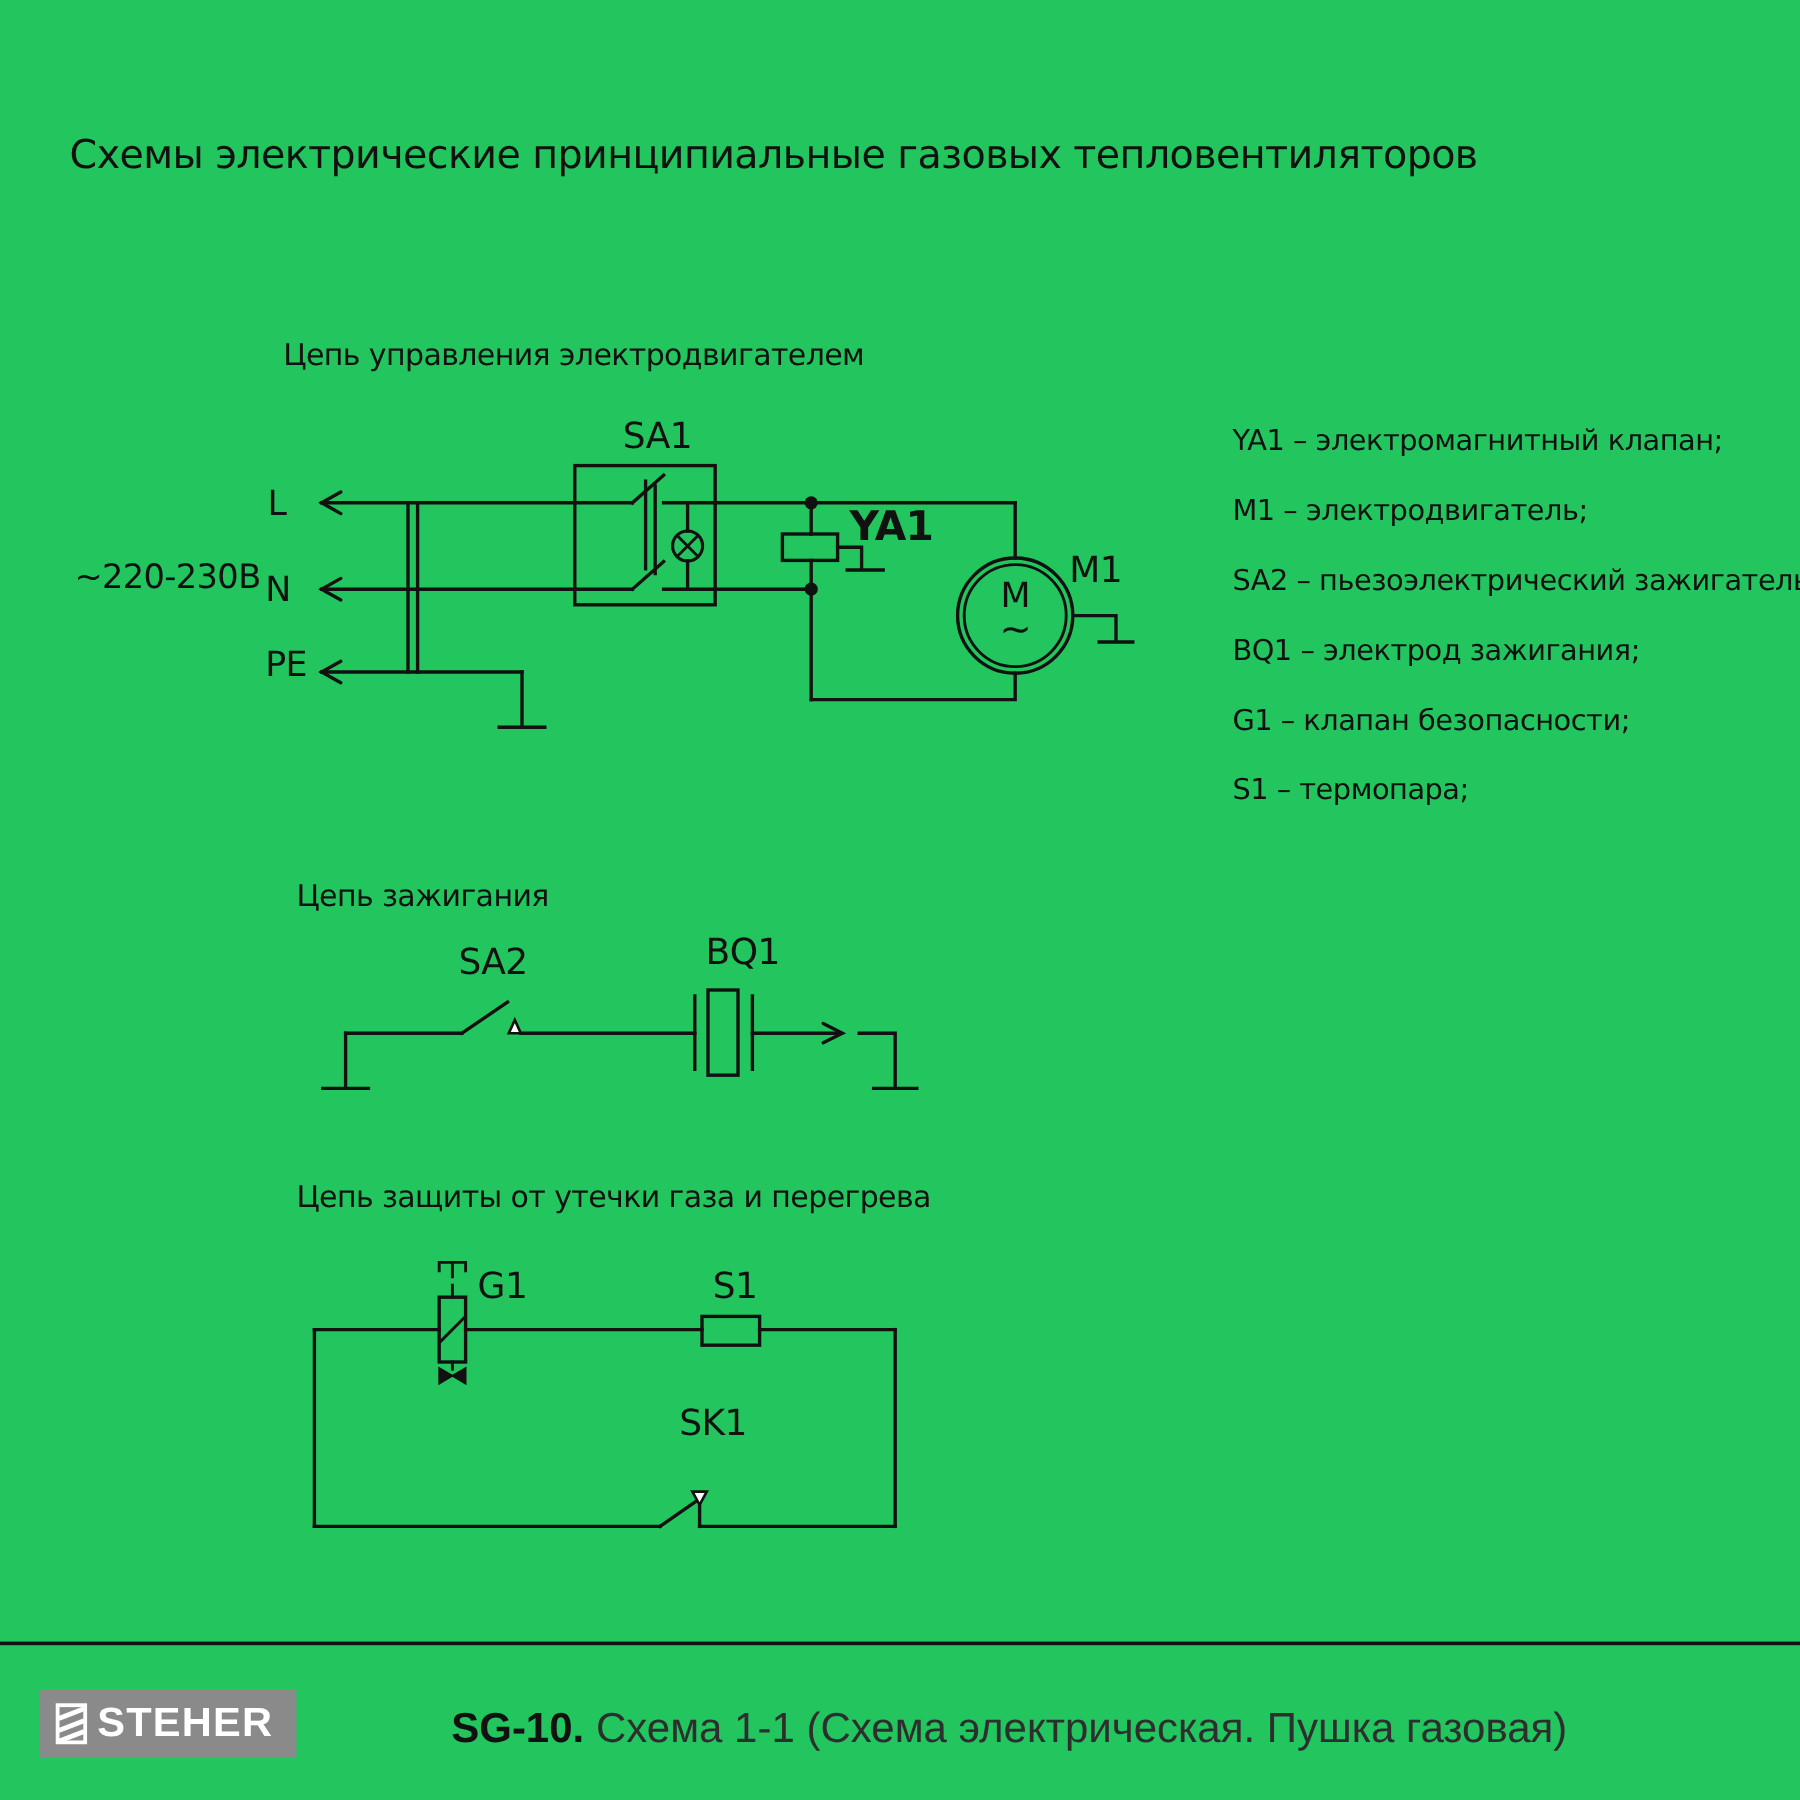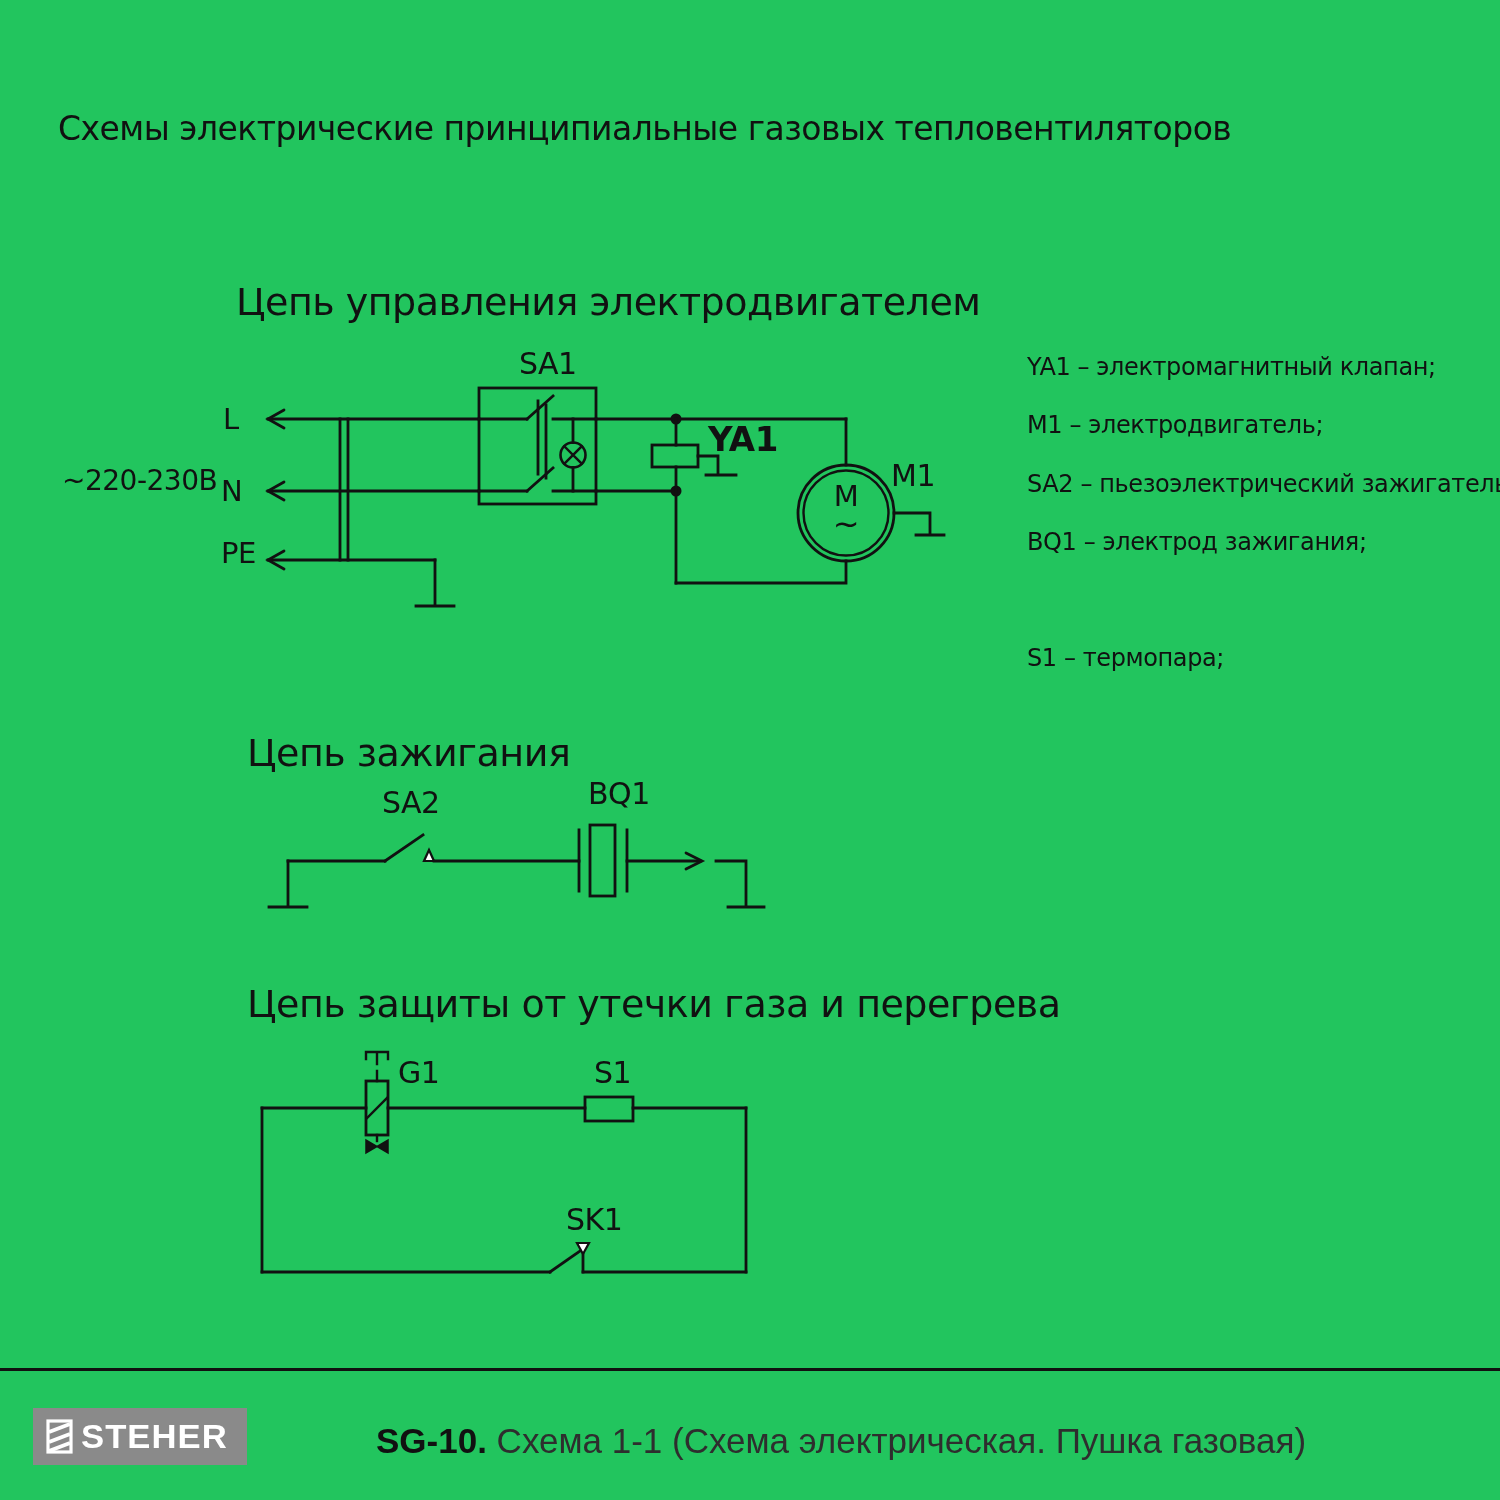--- a/index.html
+++ b/index.html
@@ -8,7 +8,7 @@
   .label{position:absolute;color:#111;white-space:nowrap;line-height:1.05;
          font-family:"DejaVu Sans",sans-serif;}
   .page-title{font-size:33px;letter-spacing:-0.5px;}
-  .section-title{font-size:38px;letter-spacing:-0.5px;}
+  .section-title{font-size:25px;letter-spacing:-0.5px;}
   .ref{font-size:29px;letter-spacing:-0.5px;}
   .legend-item{position:absolute;left:1027px;font-size:24px;letter-spacing:-0.4px;color:#111;
                white-space:nowrap;}

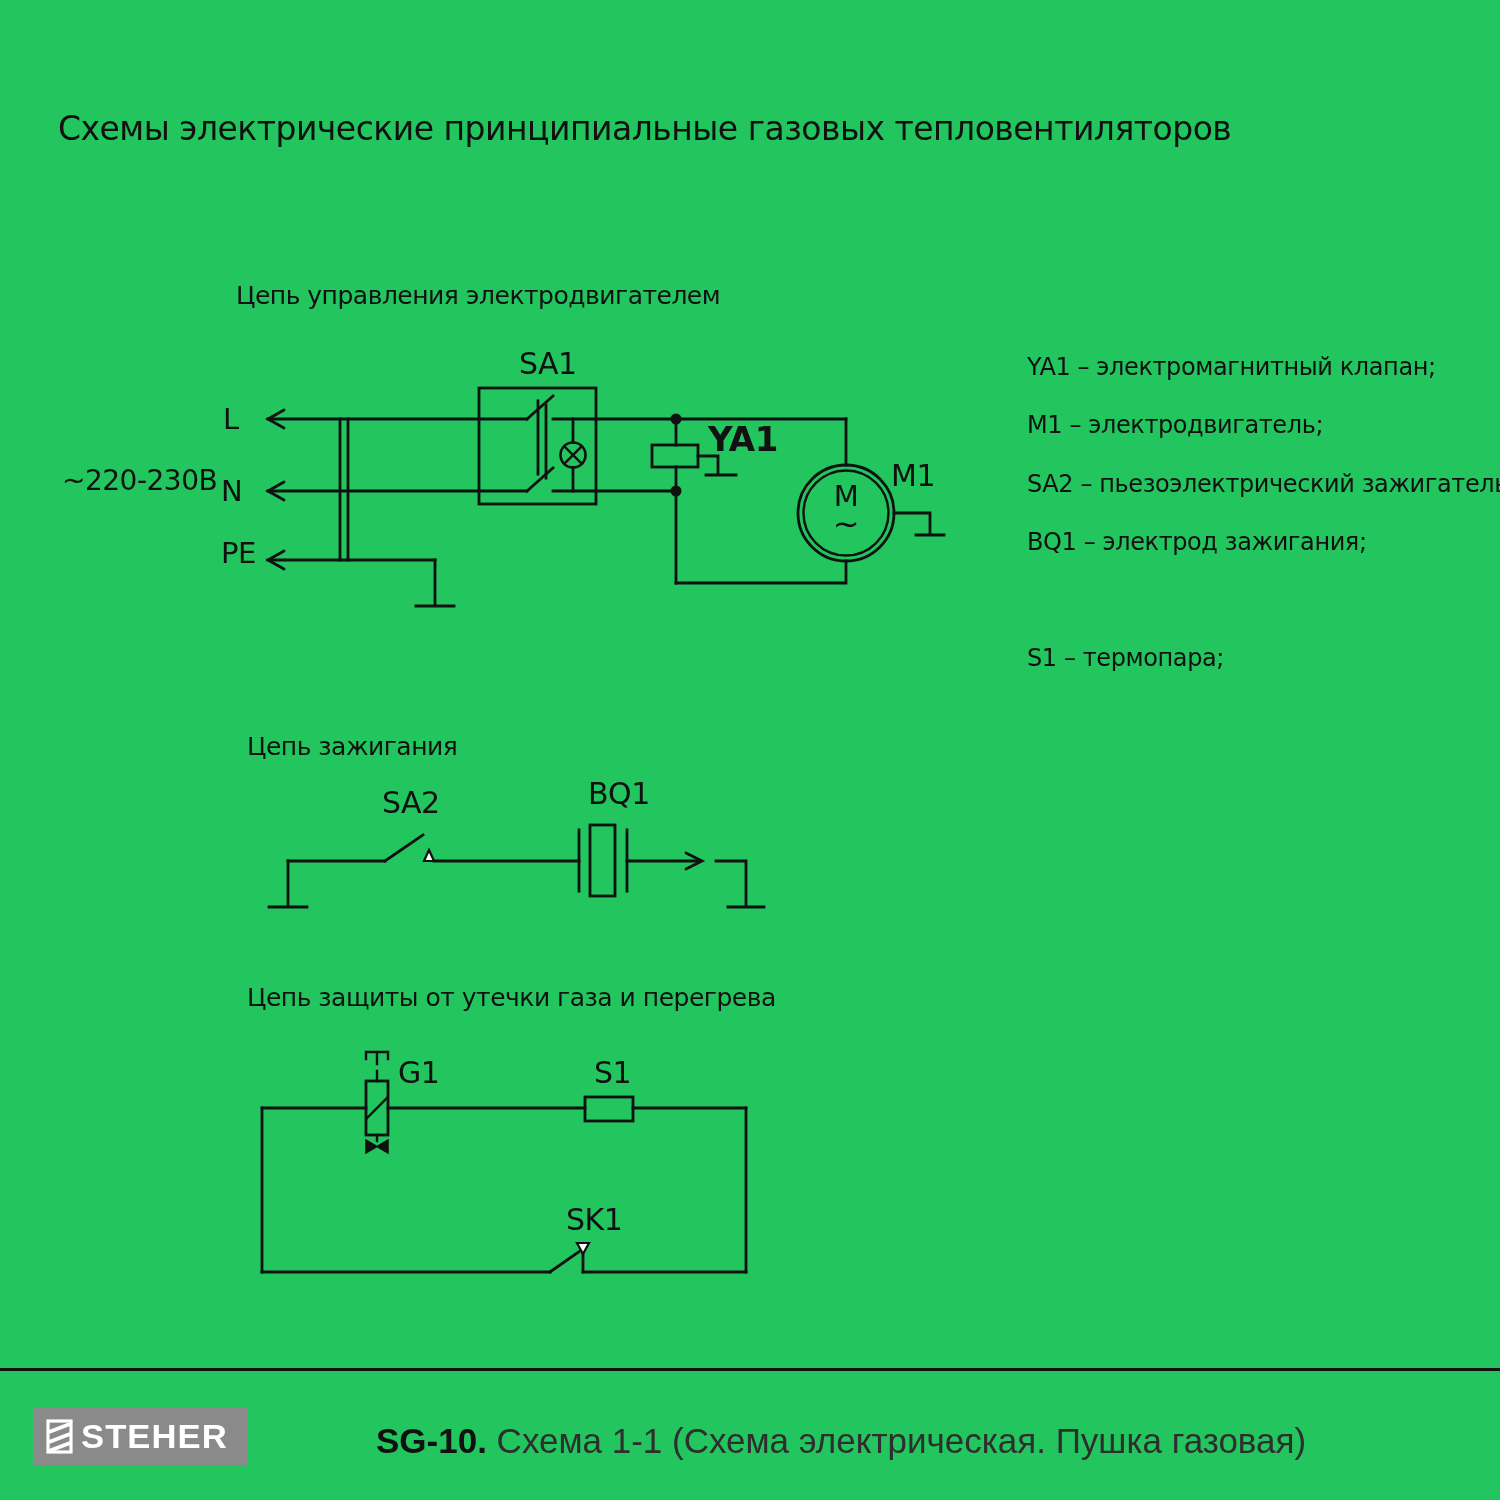--- a/index.html
+++ b/index.html
@@ -120,6 +120,7 @@
   <div class="legend-item" style="top:411px;">M1 – электродвигатель;</div>
   <div class="legend-item" style="top:470px;">SA2 – пьезоэлектрический зажигатель;</div>
   <div class="legend-item" style="top:528px;">BQ1 – электрод зажигания;</div>
+  <div class="legend-item" style="top:586px;">G1 – клапан безопасности;</div>
   <div class="legend-item" style="top:644px;">S1 – термопара;</div>
 
   <div class="label section-title" style="left:247px;top:734px;">Цепь зажигания</div>

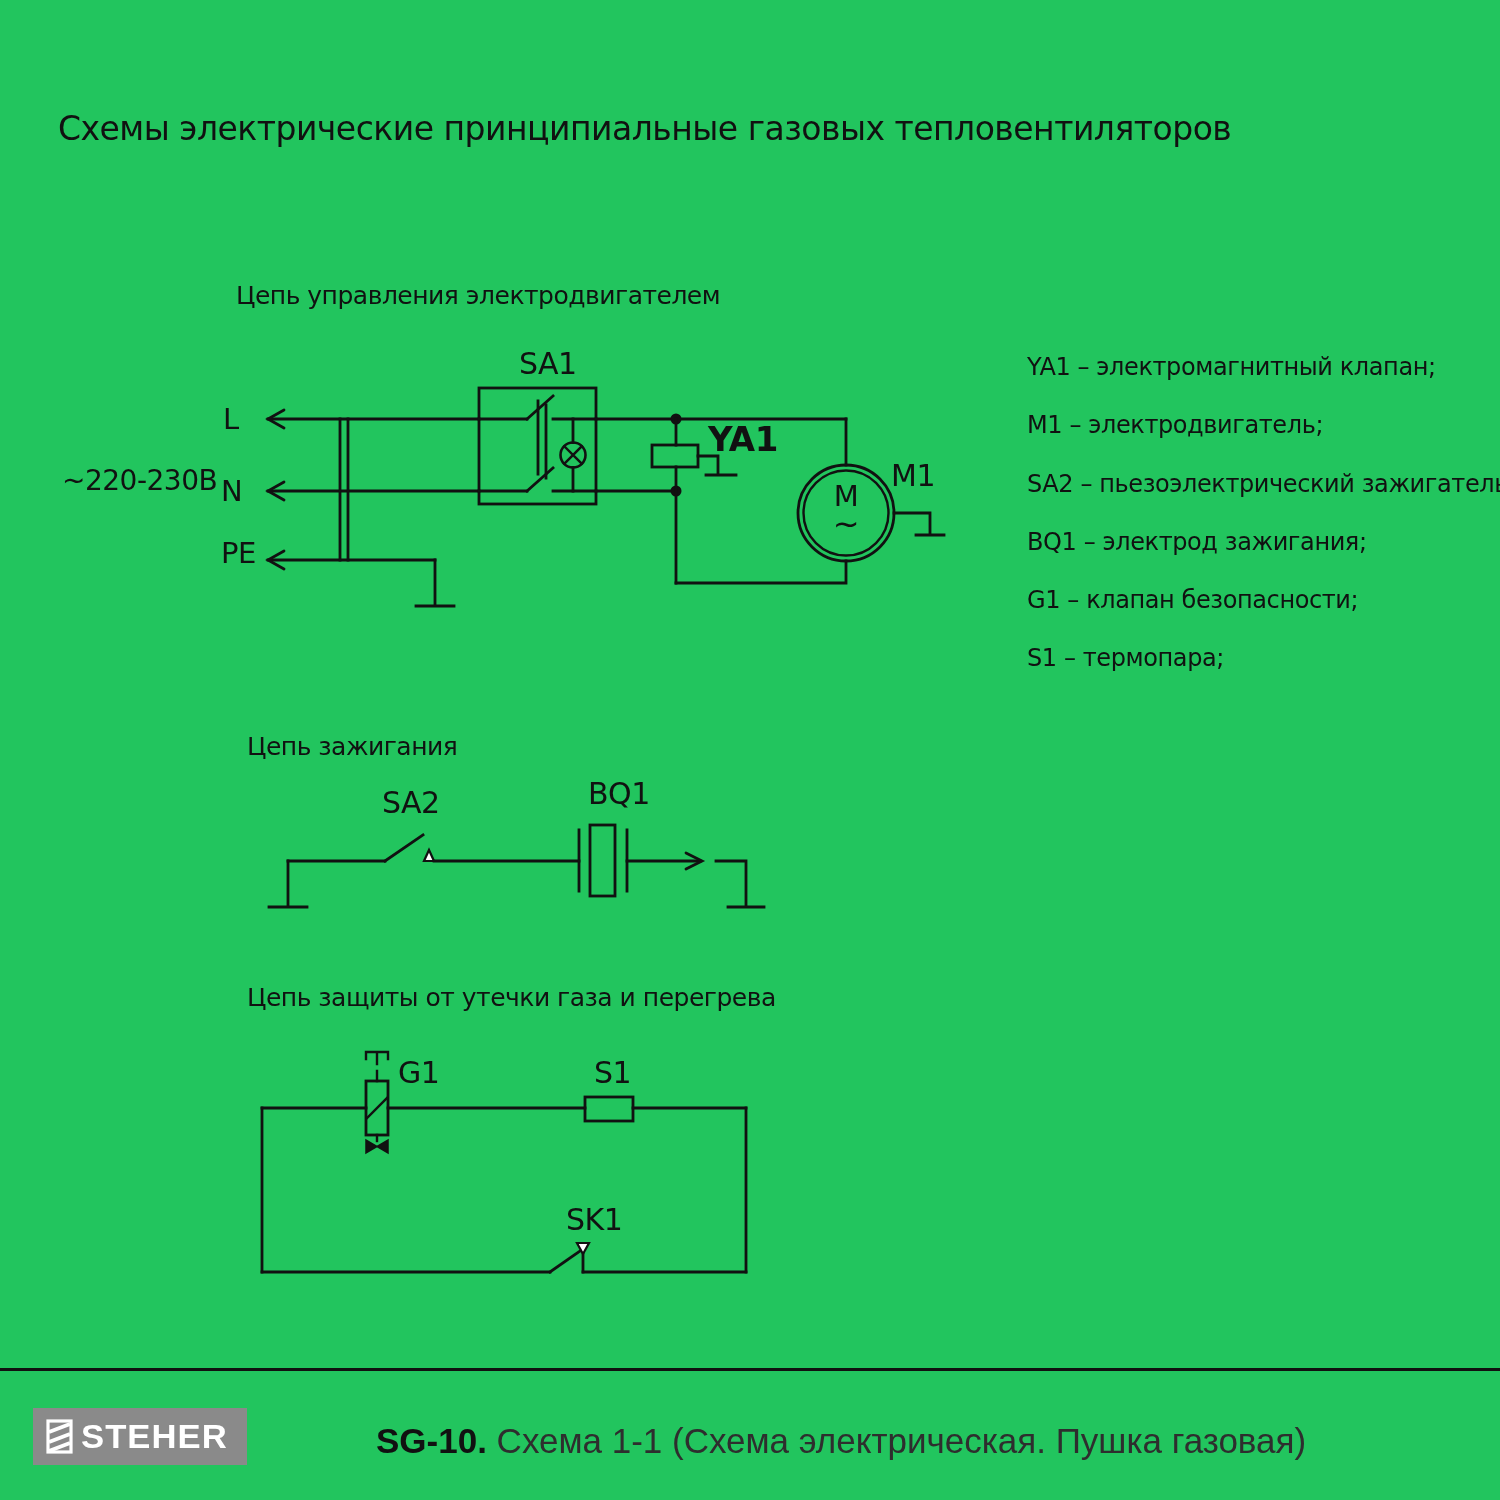--- a/index.html
+++ b/index.html
@@ -130,7 +130,7 @@
   <div class="label section-title" style="left:247px;top:985px;">Цепь защиты от утечки газа и перегрева</div>
   <div class="label ref" style="left:398px;top:1057px;font-size:30px;">G1</div>
   <div class="label ref" style="left:594px;top:1057px;font-size:30px;">S1</div>
-  <div class="label ref" style="left:566px;top:1204px;font-size:30px;">SK1</div>
+  <div class="label ref" style="left:566px;top:1171px;font-size:30px;">SK1</div>
 
   <div class="sep"></div>
 

